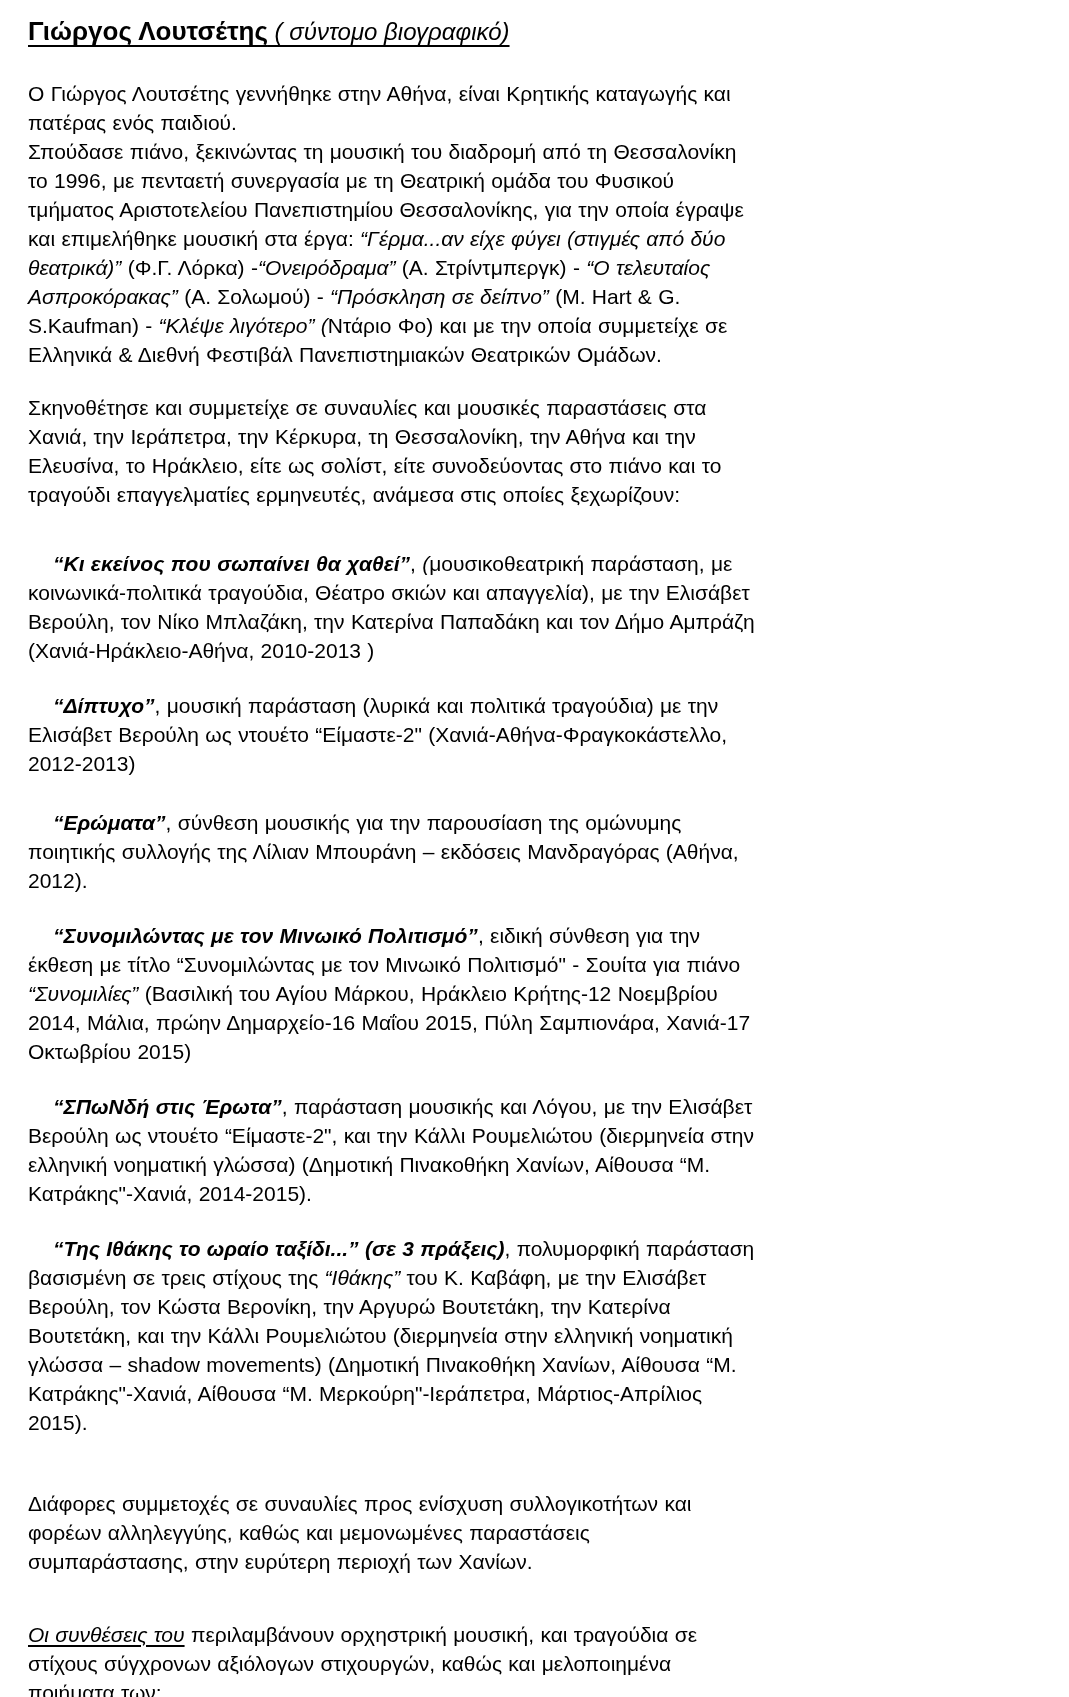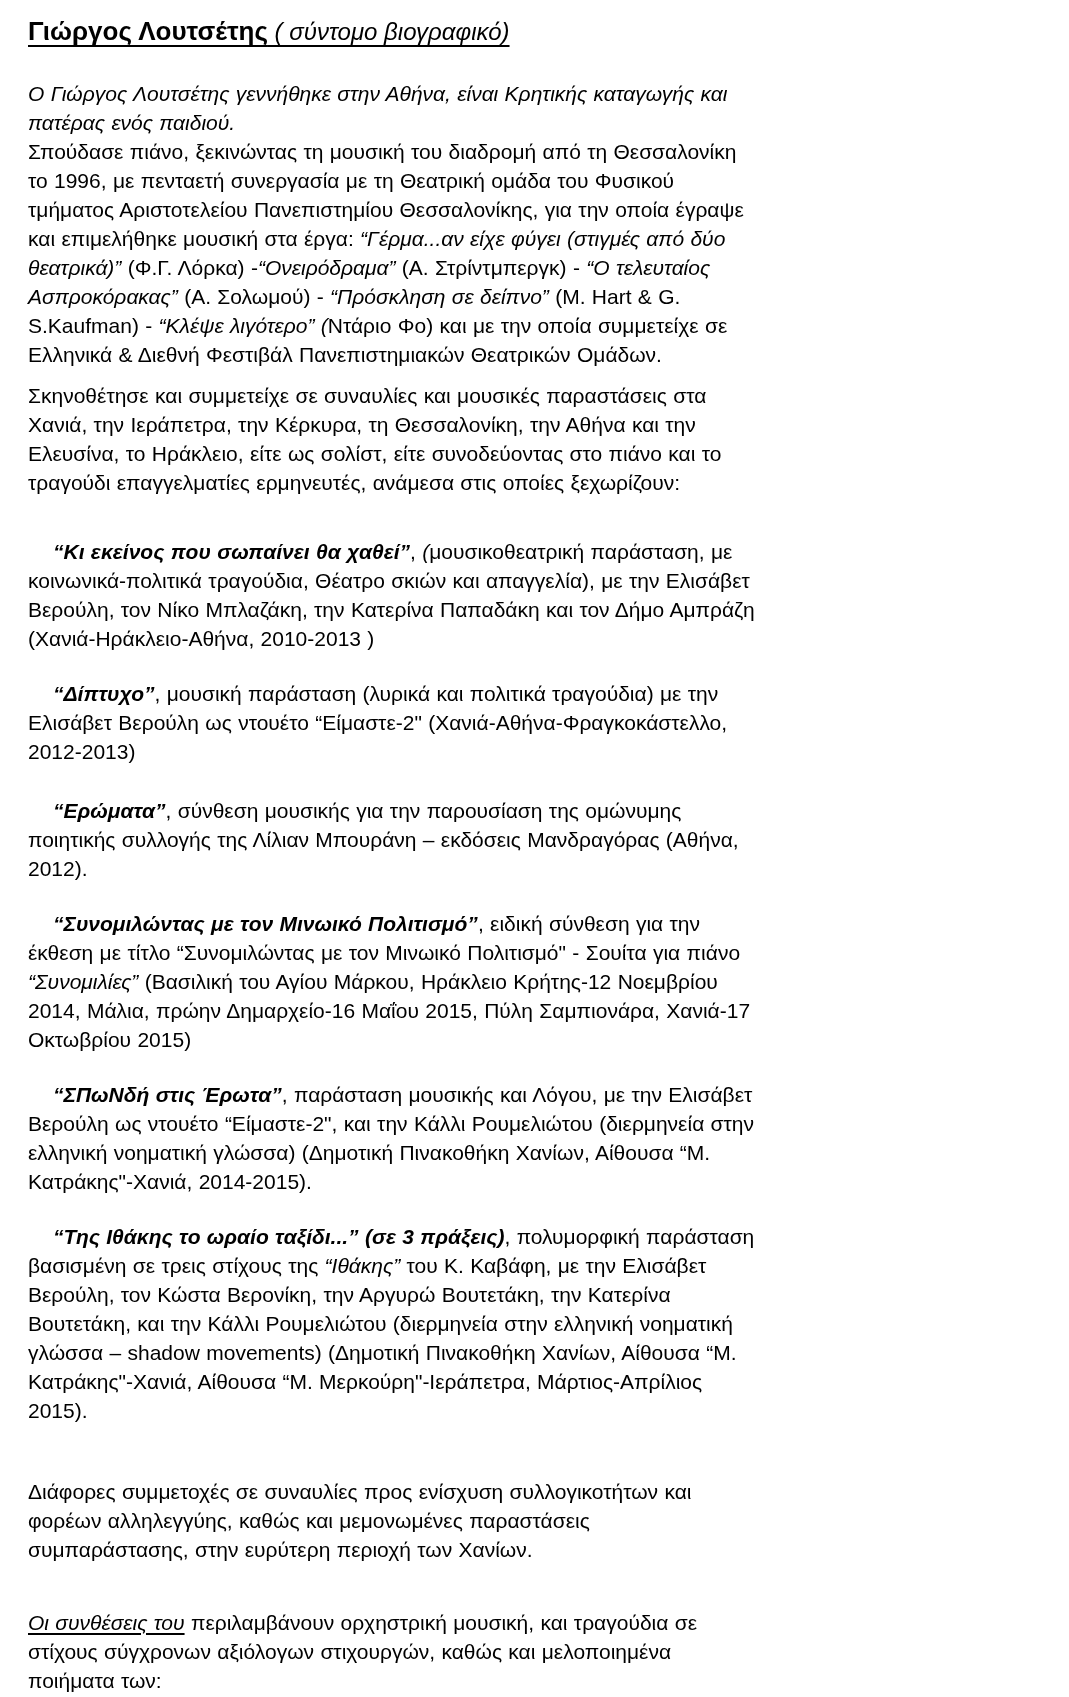--- a/index.html
+++ b/index.html
@@ -50,7 +50,7 @@
   <h1 class="doc-title"><span>Γιώργος Λουτσέτης</span><span class="subtitle"> ( σύντομο βιογραφικό)</span></h1>
 
   <div>
-      <p class="para" style="margin-top: 30px; font-style: italic;"><span class="run-r">Ο Γιώργος Λουτσέτης γεννήθηκε στην Αθήνα, είναι Κρητικής καταγωγής και πατέρας ενός παιδιού.</span></p>
+      <p class="para" style="margin-top: 30px;"><span class="run-r">Ο Γιώργος Λουτσέτης γεννήθηκε στην Αθήνα, είναι Κρητικής καταγωγής και πατέρας ενός παιδιού.</span></p>
       <p class="para" style="margin-top: 0px;"><span class="run-r">Σπούδασε πιάνο, ξεκινώντας τη μουσική του διαδρομή από τη Θεσσαλονίκη το 1996, με πενταετή συνεργασία με τη Θεατρική ομάδα του Φυσικού τμήματος Αριστοτελείου Πανεπιστημίου Θεσσαλονίκης, για την οποία έγραψε και επιμελήθηκε μουσική στα έργα: </span><span class="run-i">“Γέρμα...αν είχε φύγει (στιγμές από δύο θεατρικά)”</span><span class="run-r"> (Φ.Γ. Λόρκα) -</span><span class="run-i">“Ονειρόδραμα”</span><span class="run-r"> (Α. Στρίντμπεργκ) - </span><span class="run-i">“Ο τελευταίος Ασπροκόρακας”</span><span class="run-r"> (Α. Σολωμού) - </span><span class="run-i">“Πρόσκληση σε δείπνο”</span><span class="run-r"> (M. Hart &amp; G. S.Kaufman) - </span><span class="run-i">“Κλέψε λιγότερο” (</span><span class="run-r">Ντάριο Φο) και με την οποία συμμετείχε σε Ελληνικά &amp; Διεθνή Φεστιβάλ Πανεπιστημιακών Θεατρικών Ομάδων.</span></p>
       <p class="para" style="margin-top: 12px;"><span class="run-r">Σκηνοθέτησε και συμμετείχε σε συναυλίες και μουσικές παραστάσεις στα Χανιά, την Ιεράπετρα, την Κέρκυρα, τη Θεσσαλονίκη, την Αθήνα και την Ελευσίνα, το Ηράκλειο, είτε ως σολίστ, είτε συνοδεύοντας στο πιάνο και το τραγούδι επαγγελματίες ερμηνευτές, ανάμεσα στις οποίες ξεχωρίζουν:</span></p>
       <p class="para" style="margin-top: 40px;"><span class="run-bi">“Κι εκείνος που σωπαίνει θα χαθεί”</span><span class="run-r">, </span><span class="run-i">(</span><span class="run-r">μουσικοθεατρική παράσταση, με κοινωνικά-πολιτικά τραγούδια, Θέατρο σκιών και απαγγελία), με την Ελισάβετ Βερούλη, τον Νίκο Μπλαζάκη, την Κατερίνα Παπαδάκη και τον Δήμο Αμπράζη (Χανιά-Ηράκλειο-Αθήνα, 2010-2013 )</span></p>

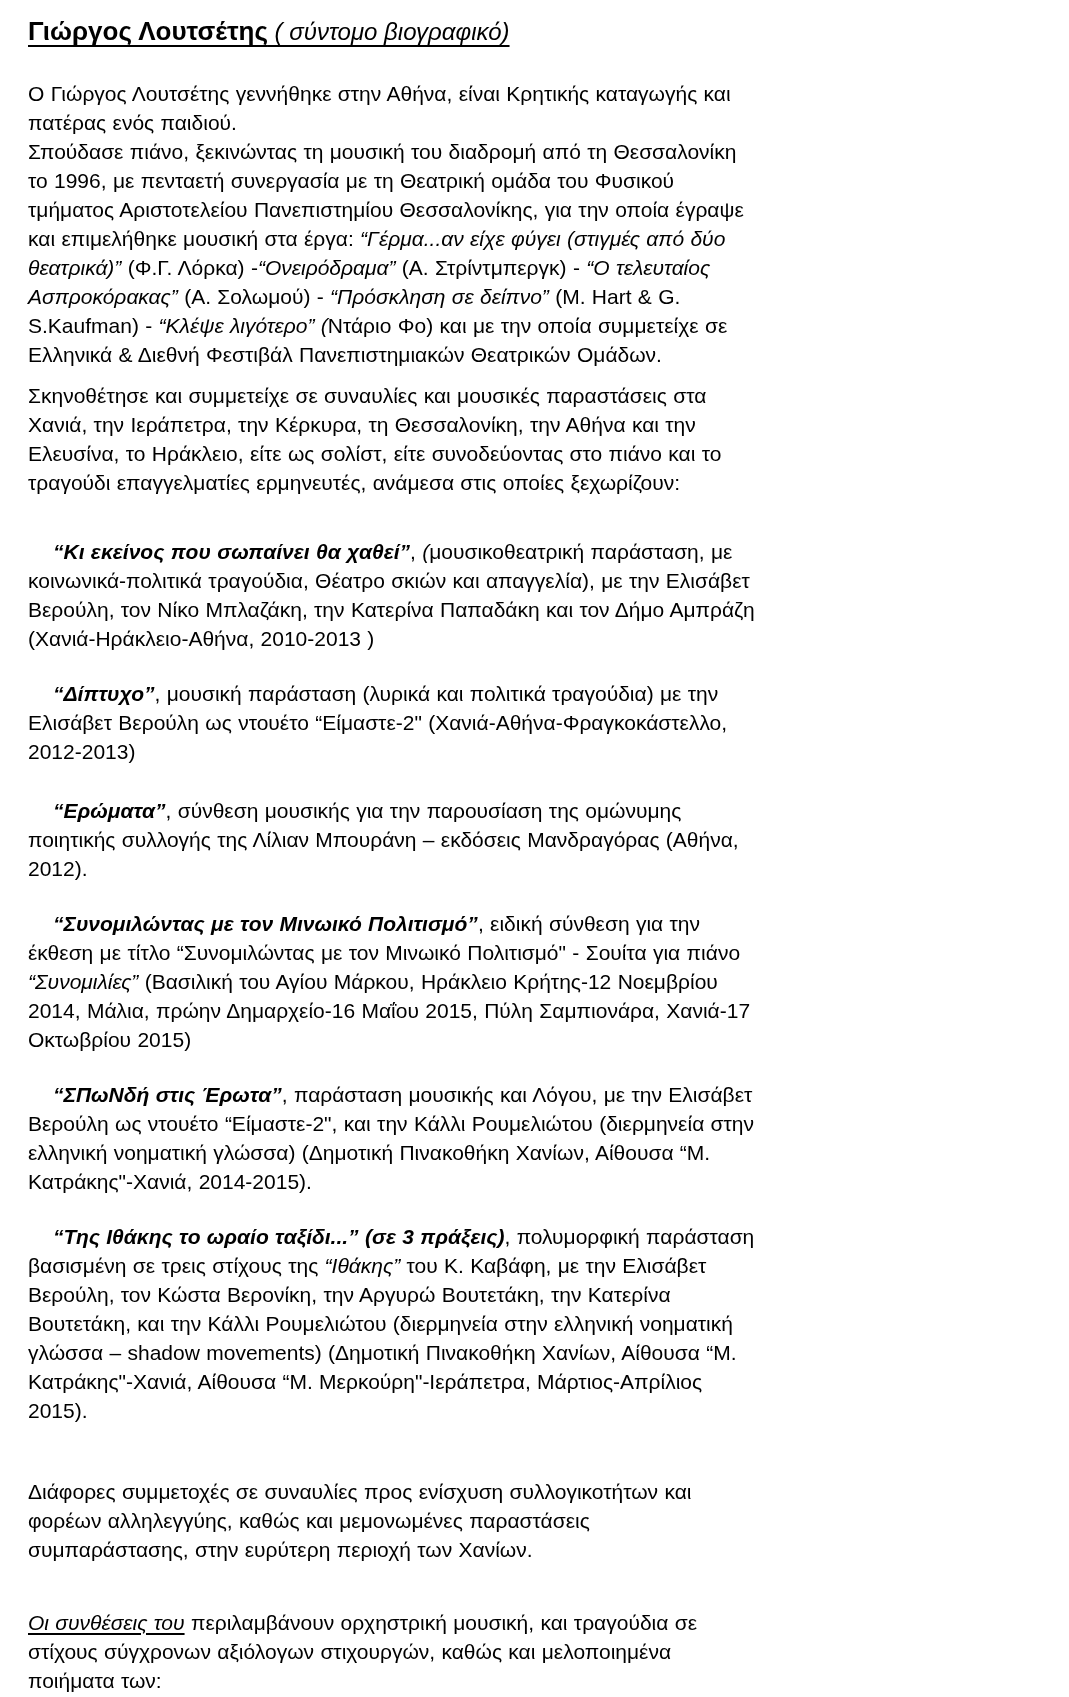--- a/index.html
+++ b/index.html
@@ -52,7 +52,7 @@
   <div>
       <p class="para" style="margin-top: 30px;"><span class="run-r">Ο Γιώργος Λουτσέτης γεννήθηκε στην Αθήνα, είναι Κρητικής καταγωγής και πατέρας ενός παιδιού.</span></p>
       <p class="para" style="margin-top: 0px;"><span class="run-r">Σπούδασε πιάνο, ξεκινώντας τη μουσική του διαδρομή από τη Θεσσαλονίκη το 1996, με πενταετή συνεργασία με τη Θεατρική ομάδα του Φυσικού τμήματος Αριστοτελείου Πανεπιστημίου Θεσσαλονίκης, για την οποία έγραψε και επιμελήθηκε μουσική στα έργα: </span><span class="run-i">“Γέρμα...αν είχε φύγει (στιγμές από δύο θεατρικά)”</span><span class="run-r"> (Φ.Γ. Λόρκα) -</span><span class="run-i">“Ονειρόδραμα”</span><span class="run-r"> (Α. Στρίντμπεργκ) - </span><span class="run-i">“Ο τελευταίος Ασπροκόρακας”</span><span class="run-r"> (Α. Σολωμού) - </span><span class="run-i">“Πρόσκληση σε δείπνο”</span><span class="run-r"> (M. Hart &amp; G. S.Kaufman) - </span><span class="run-i">“Κλέψε λιγότερο” (</span><span class="run-r">Ντάριο Φο) και με την οποία συμμετείχε σε Ελληνικά &amp; Διεθνή Φεστιβάλ Πανεπιστημιακών Θεατρικών Ομάδων.</span></p>
-      <p class="para" style="margin-top: 12px;"><span class="run-r">Σκηνοθέτησε και συμμετείχε σε συναυλίες και μουσικές παραστάσεις στα Χανιά, την Ιεράπετρα, την Κέρκυρα, τη Θεσσαλονίκη, την Αθήνα και την Ελευσίνα, το Ηράκλειο, είτε ως σολίστ, είτε συνοδεύοντας στο πιάνο και το τραγούδι επαγγελματίες ερμηνευτές, ανάμεσα στις οποίες ξεχωρίζουν:</span></p>
+      <p class="para" style="margin-top: 24px;"><span class="run-r">Σκηνοθέτησε και συμμετείχε σε συναυλίες και μουσικές παραστάσεις στα Χανιά, την Ιεράπετρα, την Κέρκυρα, τη Θεσσαλονίκη, την Αθήνα και την Ελευσίνα, το Ηράκλειο, είτε ως σολίστ, είτε συνοδεύοντας στο πιάνο και το τραγούδι επαγγελματίες ερμηνευτές, ανάμεσα στις οποίες ξεχωρίζουν:</span></p>
       <p class="para" style="margin-top: 40px;"><span class="run-bi">“Κι εκείνος που σωπαίνει θα χαθεί”</span><span class="run-r">, </span><span class="run-i">(</span><span class="run-r">μουσικοθεατρική παράσταση, με κοινωνικά-πολιτικά τραγούδια, Θέατρο σκιών και απαγγελία), με την Ελισάβετ Βερούλη, τον Νίκο Μπλαζάκη, την Κατερίνα Παπαδάκη και τον Δήμο Αμπράζη (Χανιά-Ηράκλειο-Αθήνα, 2010-2013 )</span></p>
       <p class="para" style="margin-top: 26px;"><span class="run-bi">“Δίπτυχο”</span><span class="run-r">, μουσική παράσταση (λυρικά και πολιτικά τραγούδια) με την Ελισάβετ Βερούλη ως ντουέτο “Είμαστε-2" (Χανιά-Αθήνα-Φραγκοκάστελλο, 2012-2013)</span></p>
       <p class="para" style="margin-top: 30px;"><span class="run-bi">“Ερώματα”</span><span class="run-r">, σύνθεση μουσικής για την παρουσίαση της ομώνυμης ποιητικής συλλογής της Λίλιαν Μπουράνη – εκδόσεις Μανδραγόρας (Αθήνα, 2012).</span></p>

